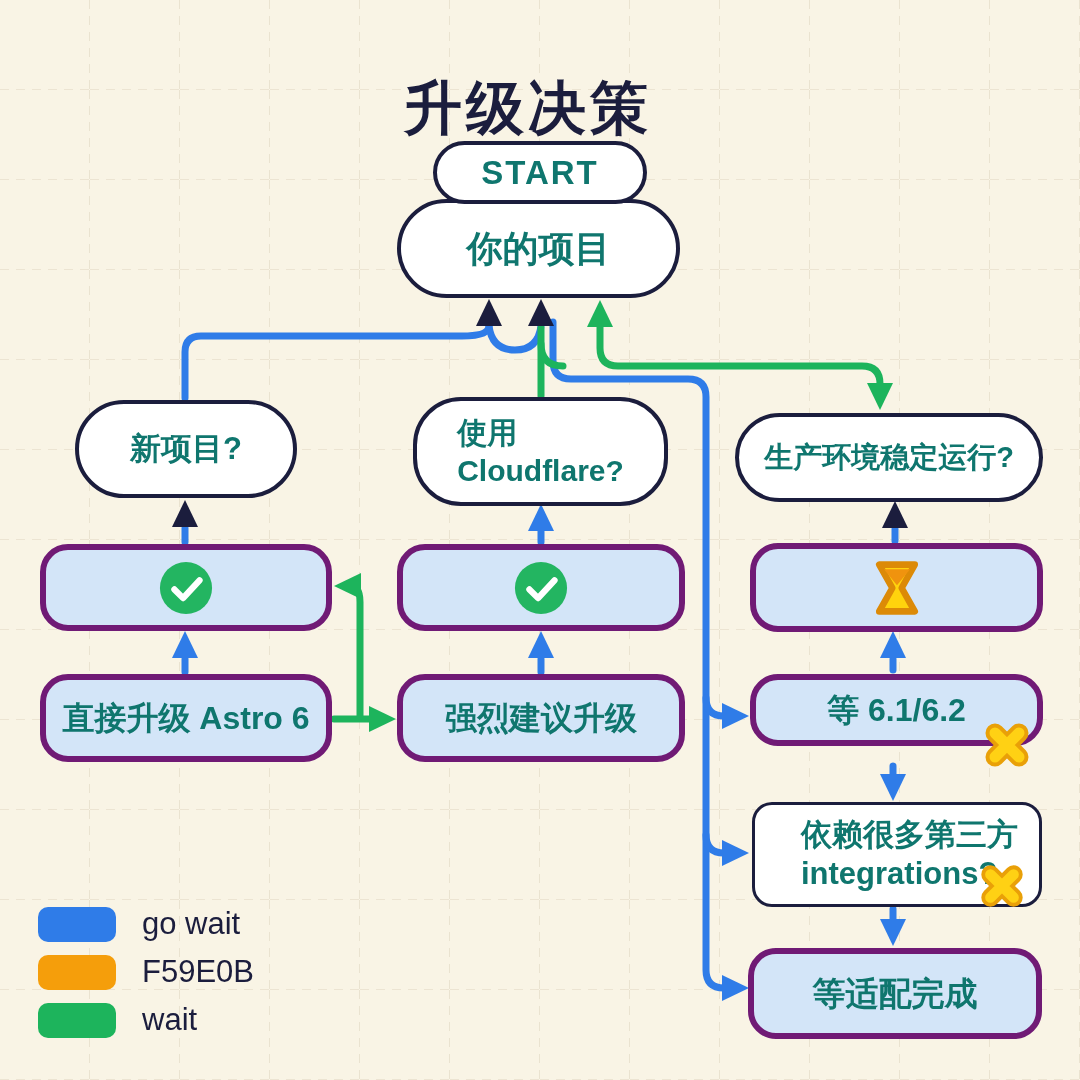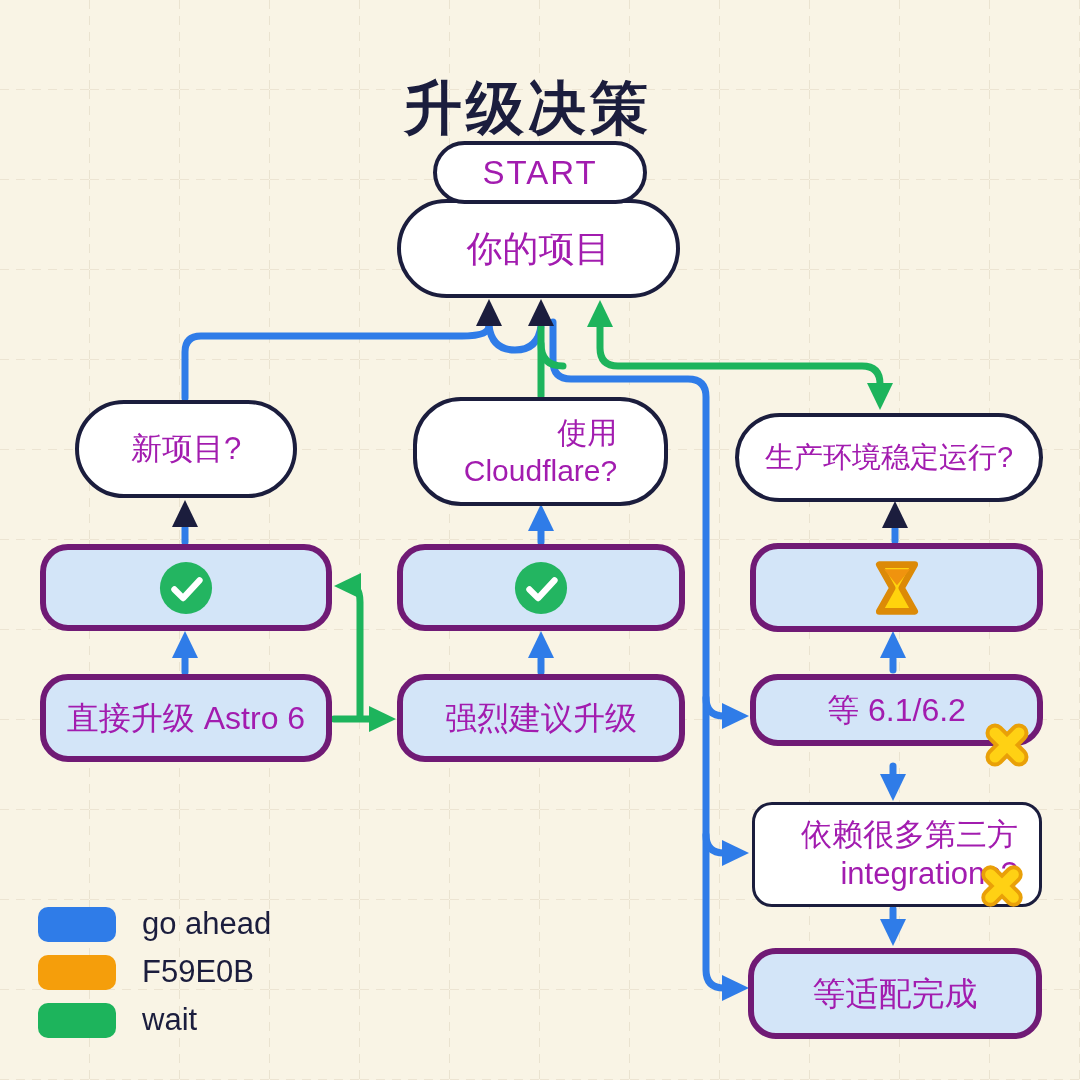--- a/index.html
+++ b/index.html
@@ -12,8 +12,8 @@
   #wires{position:absolute;left:0;top:0;z-index:1;}
   .node{
     position:absolute;z-index:2;display:flex;align-items:center;justify-content:center;
-    text-align:right;box-sizing:border-box;white-space:pre-line;
-    font-weight:400;color:#a21caf;line-height:1.25;
+    text-align:left;box-sizing:border-box;white-space:pre-line;
+    font-weight:700;color:#0f766e;line-height:1.25;
   }
   .pill{background:#ffffff;border:4px solid #1b1d3d;}
   .qpill{background:#ffffff;border:4px solid #1b1d3d;}

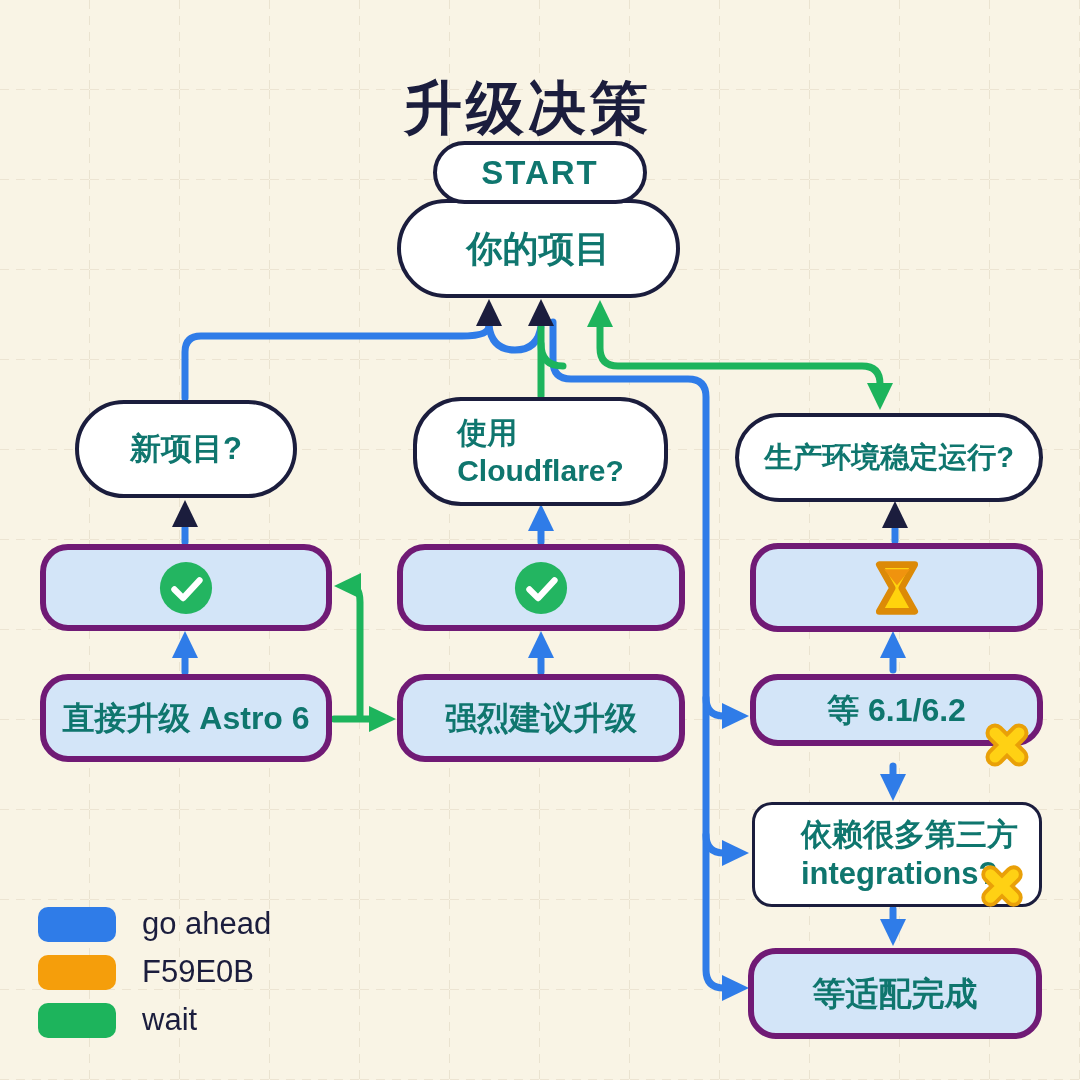--- a/index.html
+++ b/index.html
@@ -140,7 +140,7 @@
   <div class="legend">
     <div class="legend-row">
       <div class="swatch" style="background-color: rgb(47, 124, 232);"></div>
-      <div class="legend-label">go ahead</div>
+      <div class="legend-label">go wait</div>
     </div>
     <div class="legend-row">
       <div class="swatch" style="background-color: rgb(245, 158, 11);"></div>

